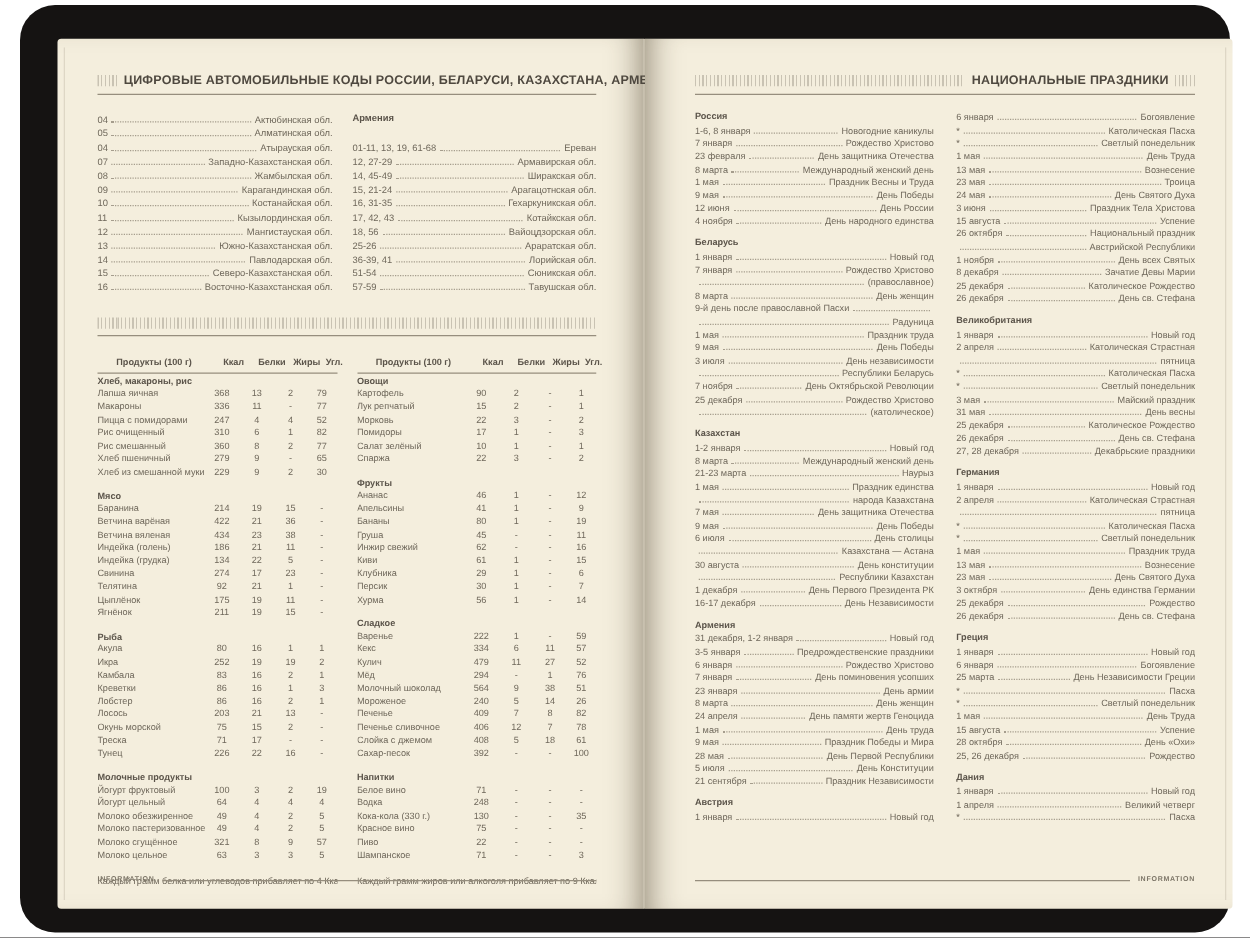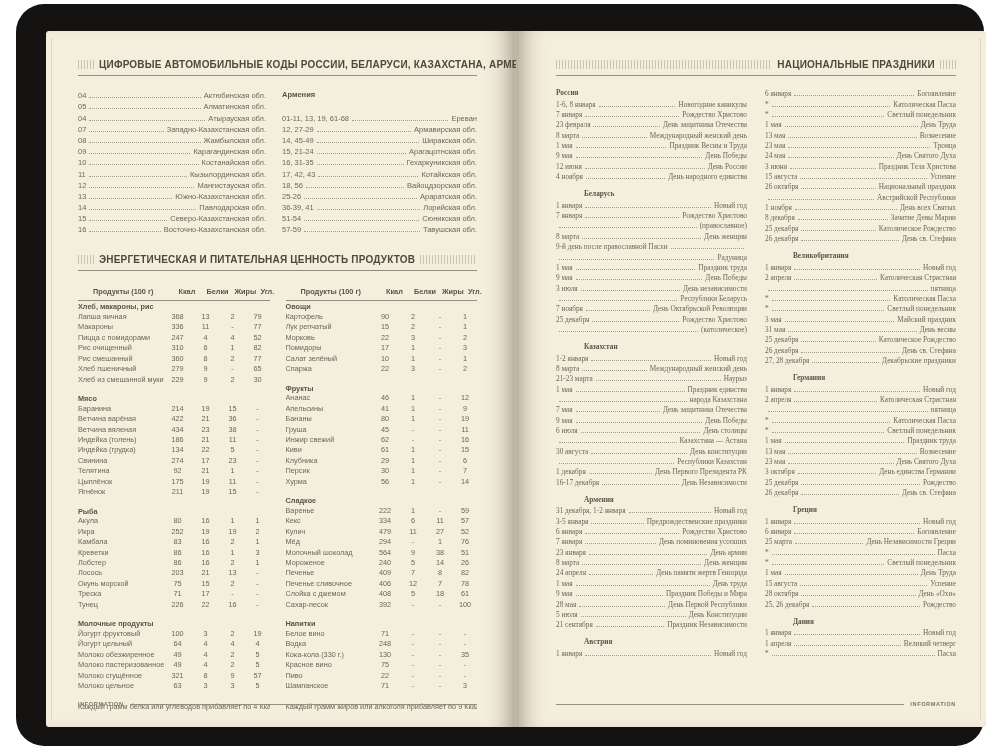--- a/index.html
+++ b/index.html
@@ -48,7 +48,7 @@
   .nrow .nname{text-align:left;overflow:hidden;}
   .note{margin-top:11px;font-size:7.3px;color:var(--body-text);line-height:9px;white-space:nowrap;overflow:hidden;}
 
-  .hol-cols{margin-top:12px;gap:18px;font-family:Liberation Serif, serif;}
+  .hol-cols{margin-top:12px;gap:18px;}
   .hol .lrow{height:10.35px;font-size:7.3px;}
   .country{font-size:7.3px;font-weight:bold;color:var(--bold-text);height:10.35px;line-height:10.8px;}
   .country:not(:first-child){margin-top:8px;margin-left:28px;}

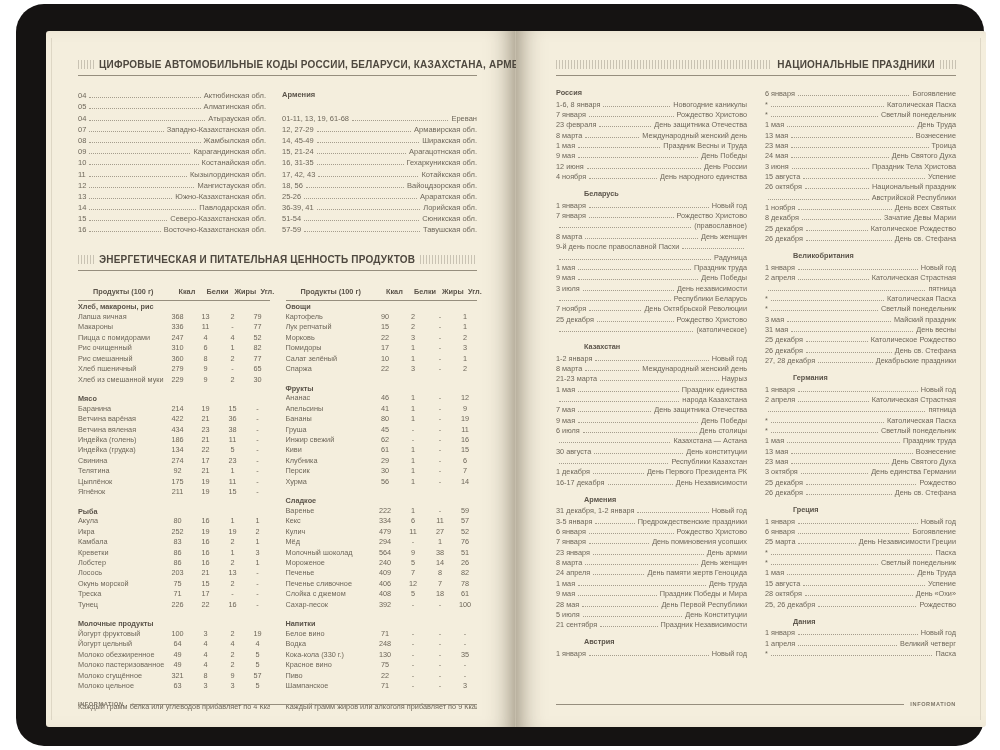--- a/index.html
+++ b/index.html
@@ -51,7 +51,7 @@
   .hol-cols{margin-top:12px;gap:18px;}
   .hol .lrow{height:10.35px;font-size:7.3px;}
   .country{font-size:7.3px;font-weight:bold;color:var(--bold-text);height:10.35px;line-height:10.8px;}
-  .country:not(:first-child){margin-top:8px;margin-left:28px;}
+  .country:not(:first-child){margin-top:8px;}
 
   .footer{position:absolute;left:32px;right:38px;bottom:20px;display:flex;align-items:center;gap:6px;}
   .page.right .footer{left:40px;right:30px;}

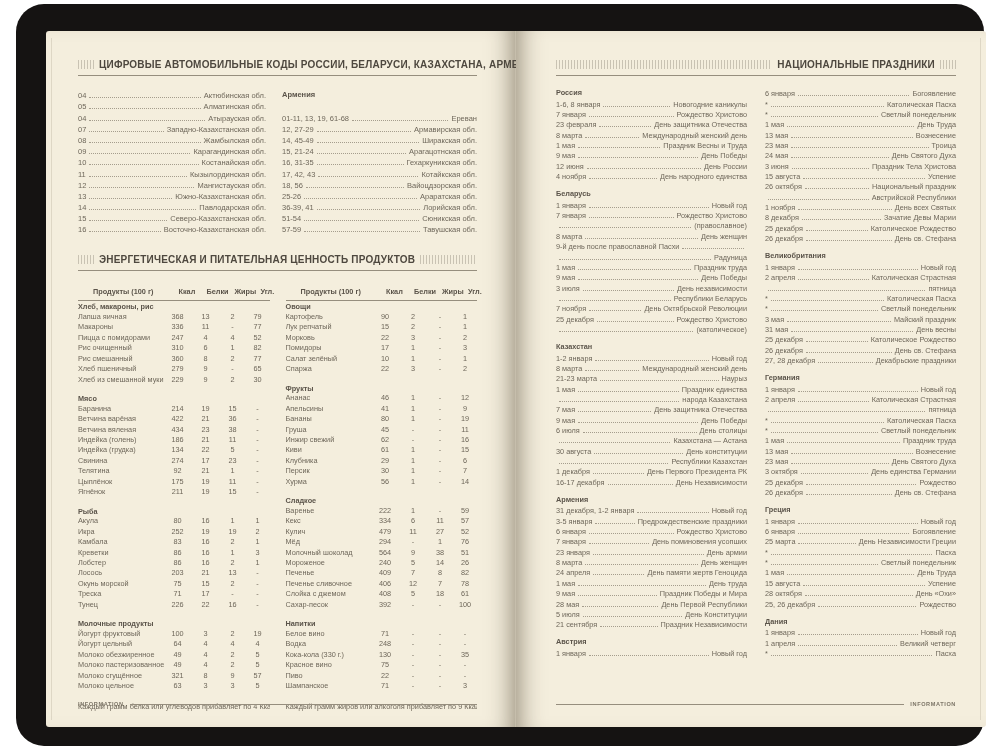--- a/index.html
+++ b/index.html
@@ -202,7 +202,6 @@
 
         <div class="sec-header mt">
           <span class="hatch sm"></span>
-          <span class="sec-title">ЭНЕРГЕТИЧЕСКАЯ И ПИТАТЕЛЬНАЯ ЦЕННОСТЬ ПРОДУКТОВ</span>
           <span class="hatch grow"></span>
         </div>
         <div class="cols nut-cols">

